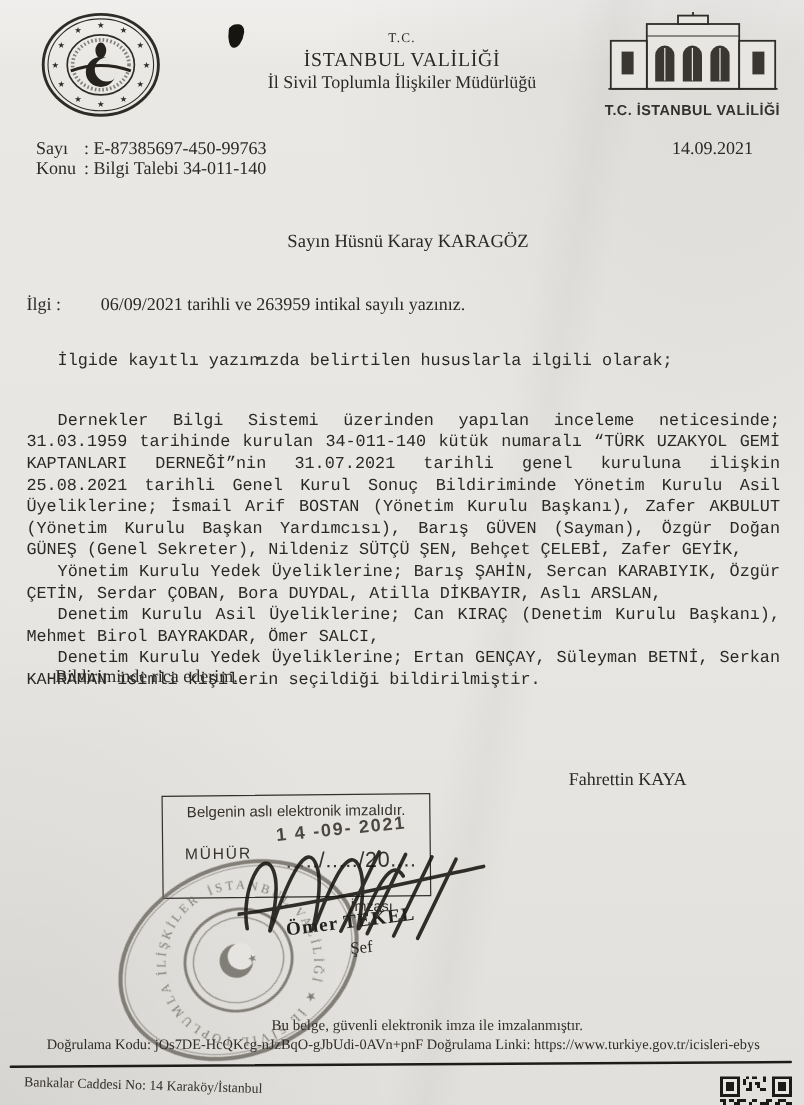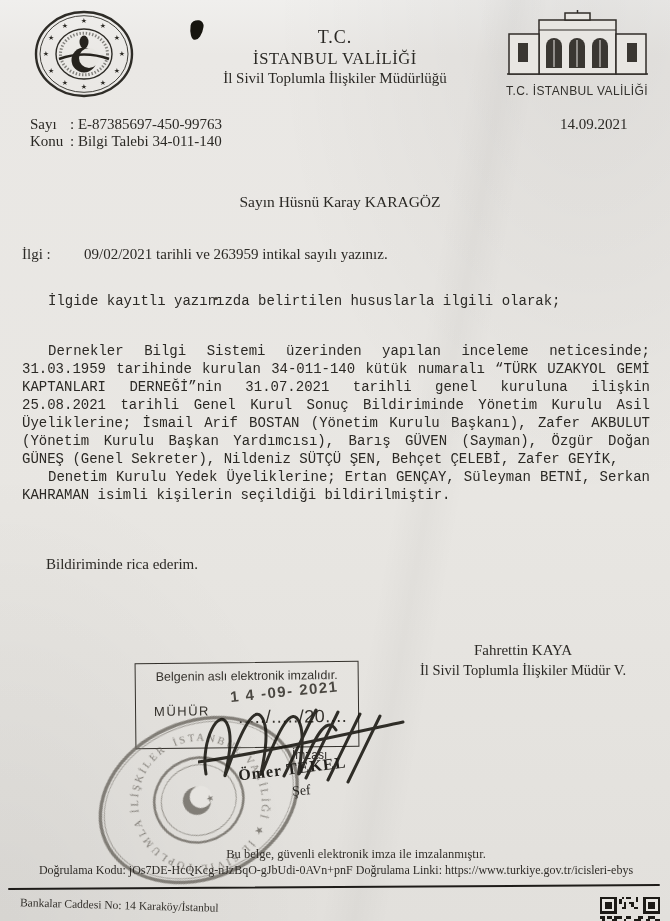--- a/index.html
+++ b/index.html
@@ -15,7 +15,7 @@
   .abs{position:absolute;}
   
   .hdr-center{left:175px; top:26px; width:320px; text-align:center; line-height:1.25;}
-  .hdr-tc{font-size:18px; letter-spacing:1px;}
+  .hdr-tc{font-size:11px; letter-spacing:1px;}
   .hdr-title{font-size:16.5px; letter-spacing:0.6px;}
   .hdr-sub{font-size:15px;}
   .bldg-caption{font-family:"Liberation Sans",sans-serif; font-size:12px; letter-spacing:0.4px; color:#33312d;}

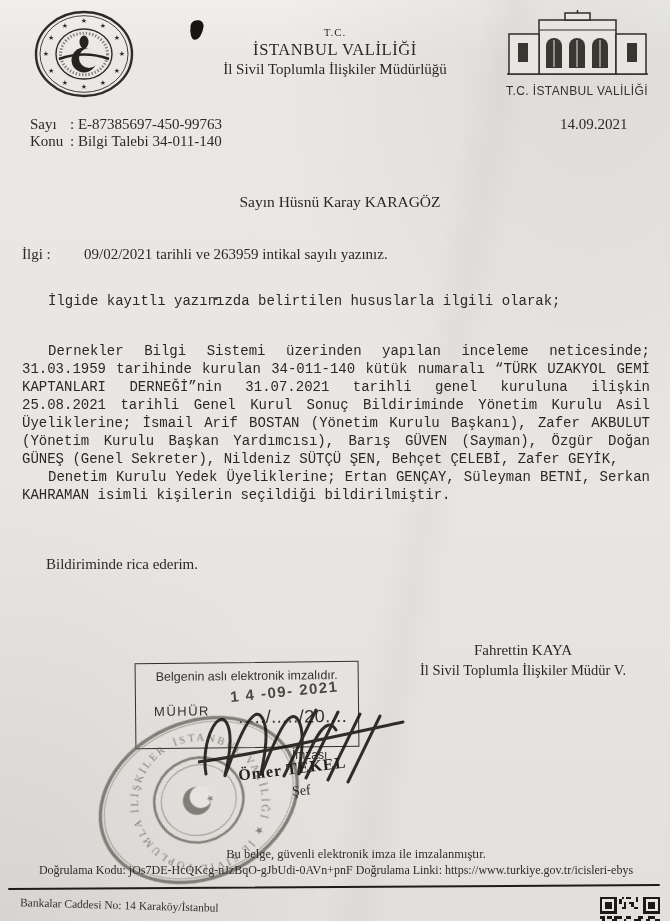--- a/index.html
+++ b/index.html
@@ -18,7 +18,7 @@
   .hdr-tc{font-size:11px; letter-spacing:1px;}
   .hdr-title{font-size:16.5px; letter-spacing:0.6px;}
   .hdr-sub{font-size:15px;}
-  .bldg-caption{font-family:"Liberation Sans",sans-serif; font-size:12px; letter-spacing:0.4px; color:#33312d;}
+  .bldg-caption{font-family:"Liberation Sans",sans-serif; font-size:12px; letter-spacing:0.4px; color:#33312d;font-weight:bold;}
   
   .meta{left:30px; top:116px; font-size:15px; line-height:17px;}
   .meta .lbl{display:inline-block; width:40px;}

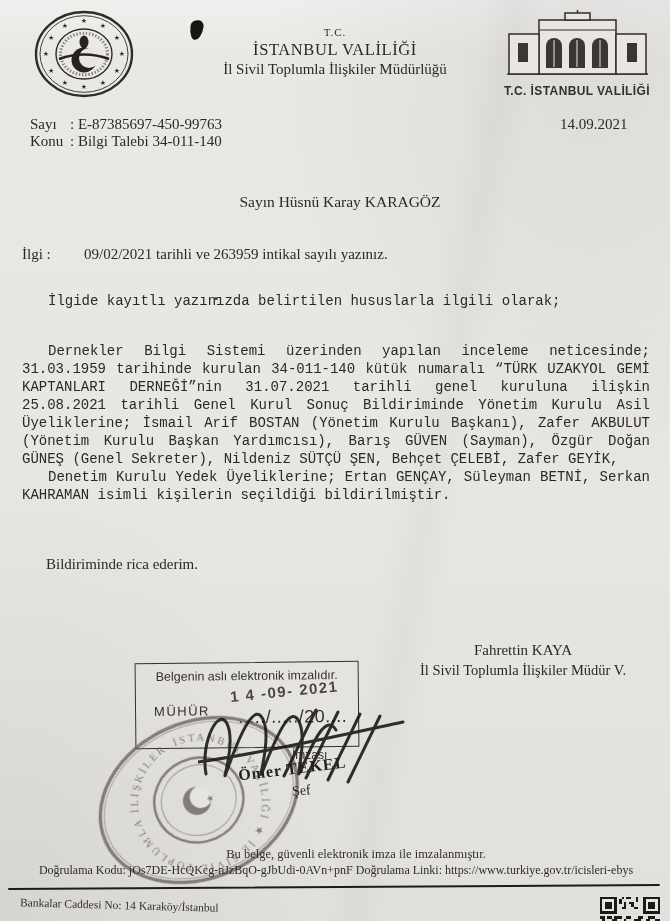--- a/index.html
+++ b/index.html
@@ -139,7 +139,7 @@
   <div class="abs recipient">Sayın Hüsnü Karay KARAGÖZ</div>
 
   <div class="abs ilgi">
-    <span class="lbl">İlgi :</span><span>09/02/2021 tarihli ve 263959 intikal sayılı yazınız.</span>
+    <span class="lbl">İlgi :</span><span>06/09/2021 tarihli ve 263959 intikal sayılı yazınız.</span>
   </div>
 
   <div class="abs body">

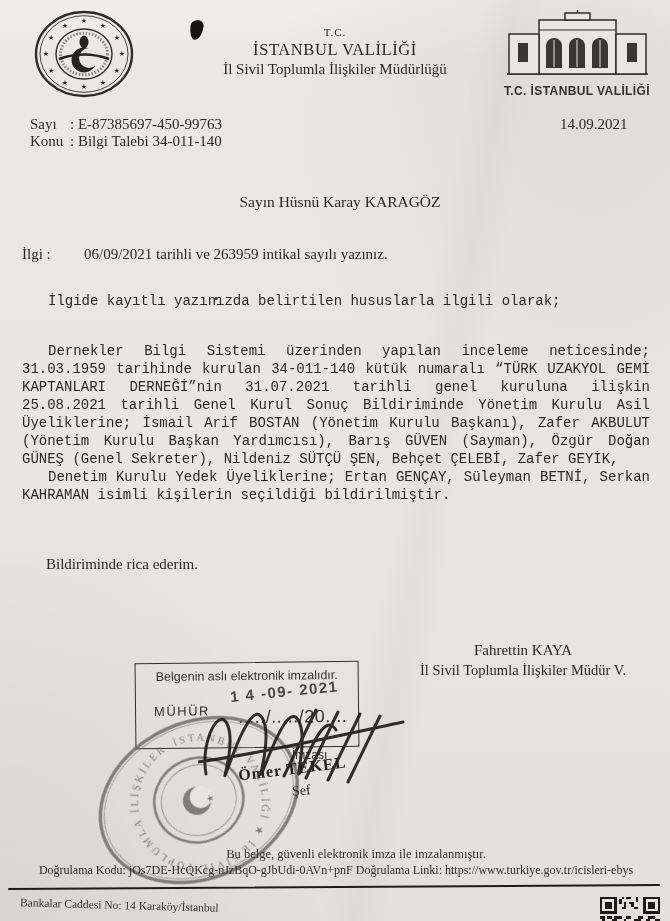--- a/index.html
+++ b/index.html
@@ -145,6 +145,7 @@
   <div class="abs body">
     <p>İlgide kayıtlı yazınızda belirtilen hususlarla ilgili olarak;</p>
     <p class="gap">Dernekler Bilgi Sistemi üzerinden yapılan inceleme neticesinde; 31.03.1959 tarihinde kurulan 34-011-140 kütük numaralı “TÜRK UZAKYOL GEMİ KAPTANLARI DERNEĞİ”nin 31.07.2021 tarihli genel kuruluna ilişkin 25.08.2021 tarihli Genel Kurul Sonuç Bildiriminde Yönetim Kurulu Asil Üyeliklerine; İsmail Arif BOSTAN (Yönetim Kurulu Başkanı), Zafer AKBULUT (Yönetim Kurulu Başkan Yardımcısı), Barış GÜVEN (Sayman), Özgür Doğan GÜNEŞ (Genel Sekreter), Nildeniz SÜTÇÜ ŞEN, Behçet ÇELEBİ, Zafer GEYİK,</p>
+    <p>Yönetim Kurulu Yedek Üyeliklerine; Barış ŞAHİN, Sercan KARABIYIK, Özgür ÇETİN, Serdar ÇOBAN, Bora DUYDAL, Atilla DİKBAYIR, Aslı ARSLAN,</p>
     <p>Denetim Kurulu Yedek Üyeliklerine; Ertan GENÇAY, Süleyman BETNİ, Serkan KAHRAMAN isimli kişilerin seçildiği bildirilmiştir.</p>
   </div>
   <div class="abs closing">Bildiriminde rica ederim.</div>

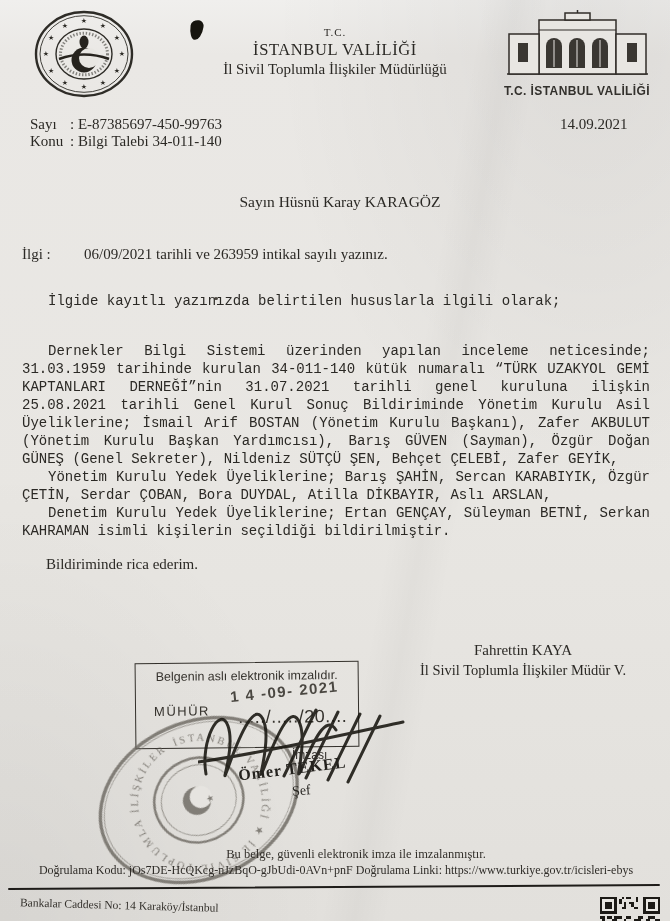--- a/index.html
+++ b/index.html
@@ -146,6 +146,7 @@
     <p>İlgide kayıtlı yazınızda belirtilen hususlarla ilgili olarak;</p>
     <p class="gap">Dernekler Bilgi Sistemi üzerinden yapılan inceleme neticesinde; 31.03.1959 tarihinde kurulan 34-011-140 kütük numaralı “TÜRK UZAKYOL GEMİ KAPTANLARI DERNEĞİ”nin 31.07.2021 tarihli genel kuruluna ilişkin 25.08.2021 tarihli Genel Kurul Sonuç Bildiriminde Yönetim Kurulu Asil Üyeliklerine; İsmail Arif BOSTAN (Yönetim Kurulu Başkanı), Zafer AKBULUT (Yönetim Kurulu Başkan Yardımcısı), Barış GÜVEN (Sayman), Özgür Doğan GÜNEŞ (Genel Sekreter), Nildeniz SÜTÇÜ ŞEN, Behçet ÇELEBİ, Zafer GEYİK,</p>
     <p>Yönetim Kurulu Yedek Üyeliklerine; Barış ŞAHİN, Sercan KARABIYIK, Özgür ÇETİN, Serdar ÇOBAN, Bora DUYDAL, Atilla DİKBAYIR, Aslı ARSLAN,</p>
+    <p>Denetim Kurulu Asil Üyeliklerine; Can KIRAÇ (Denetim Kurulu Başkanı), Mehmet Birol BAYRAKDAR, Ömer SALCI,</p>
     <p>Denetim Kurulu Yedek Üyeliklerine; Ertan GENÇAY, Süleyman BETNİ, Serkan KAHRAMAN isimli kişilerin seçildiği bildirilmiştir.</p>
   </div>
   <div class="abs closing">Bildiriminde rica ederim.</div>

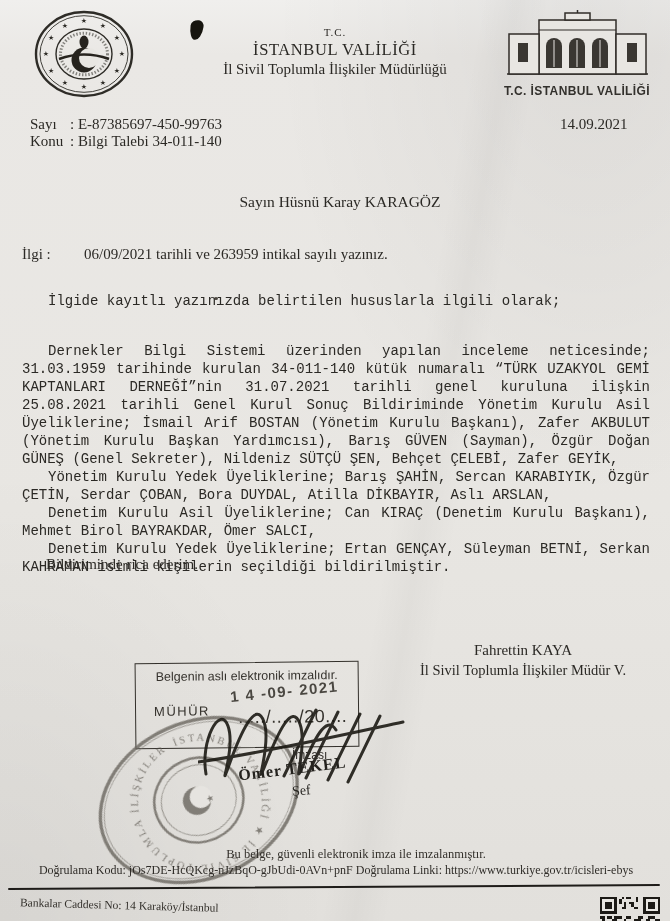--- a/index.html
+++ b/index.html
@@ -153,7 +153,6 @@
 
   <div class="abs signer">
     <div class="nm">Fahrettin KAYA</div>
-    <div class="tt">İl Sivil Toplumla İlişkiler Müdür V.</div>
   </div>
 
   <div class="abs stampbox">

